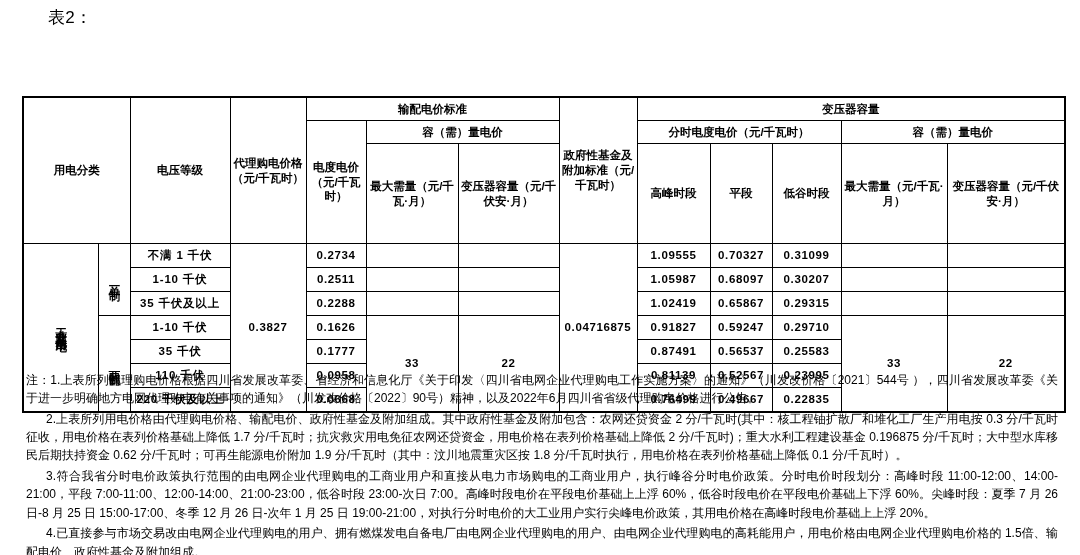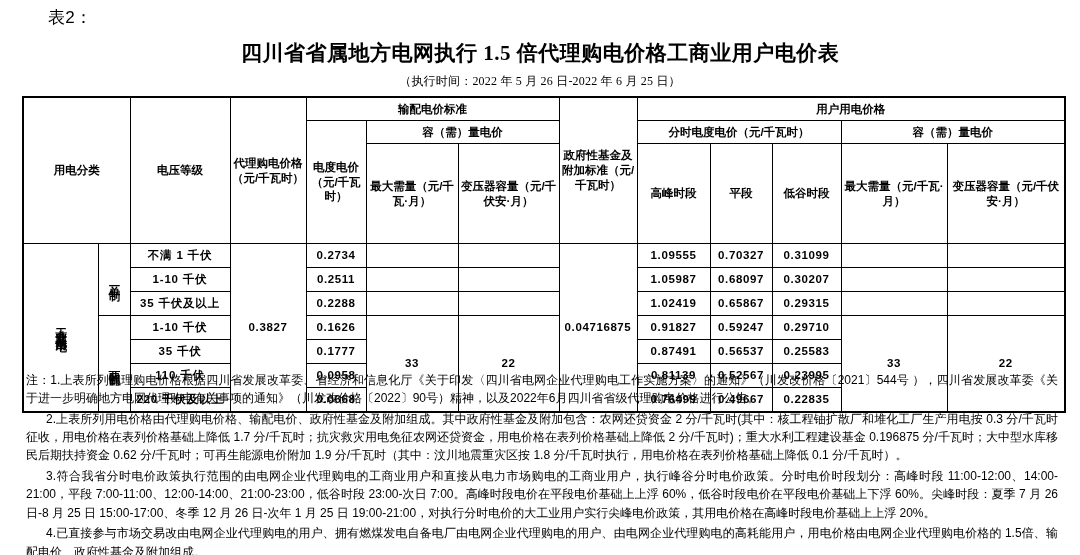--- a/index.html
+++ b/index.html
@@ -120,10 +120,6 @@
 
   <div class="tablenum">表2：</div>
 
-  <div class="title-block">
-    <div class="main-title">四川省省属地方电网执行 1.5 倍代理购电价格工商业用户电价表</div>
-    <div class="sub-title">（执行时间：2022 年 5 月 26 日-2022 年 6 月 25 日）</div>
-  </div>
 
   <div class="table-wrap">
     <table class="rate">

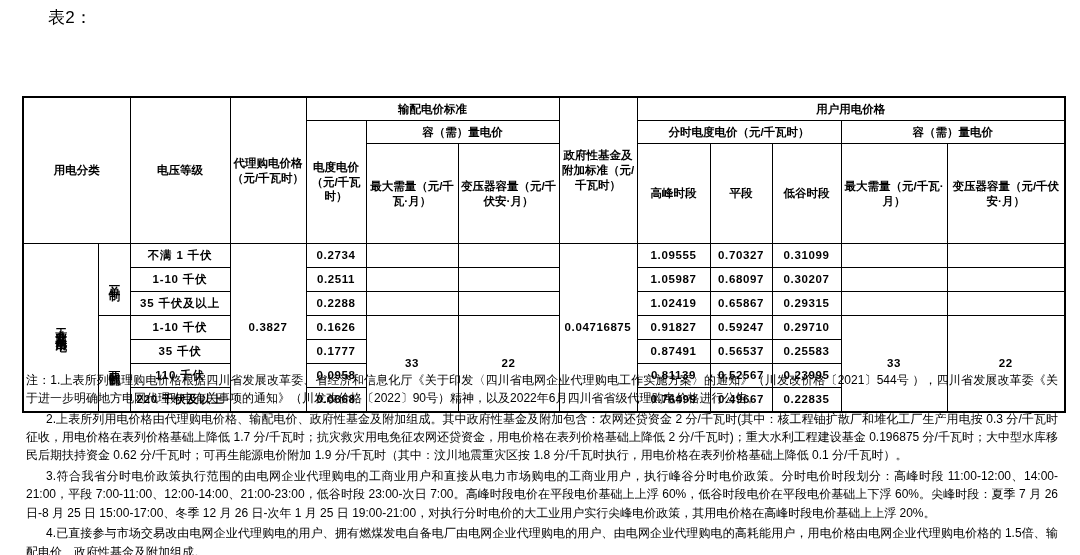--- a/index.html
+++ b/index.html
@@ -145,7 +145,7 @@
           <td rowspan="4">代理购电价格（元/千瓦时）</td>
           <td colspan="3">输配电价标准</td>
           <td rowspan="4">政府性基金及附加标准（元/千瓦时）</td>
-          <td colspan="5">用户用电价格</td>
+          <td colspan="5">变压器容量</td>
         </tr>
         <tr>
           <td rowspan="3">电度电价（元/千瓦时）</td>

